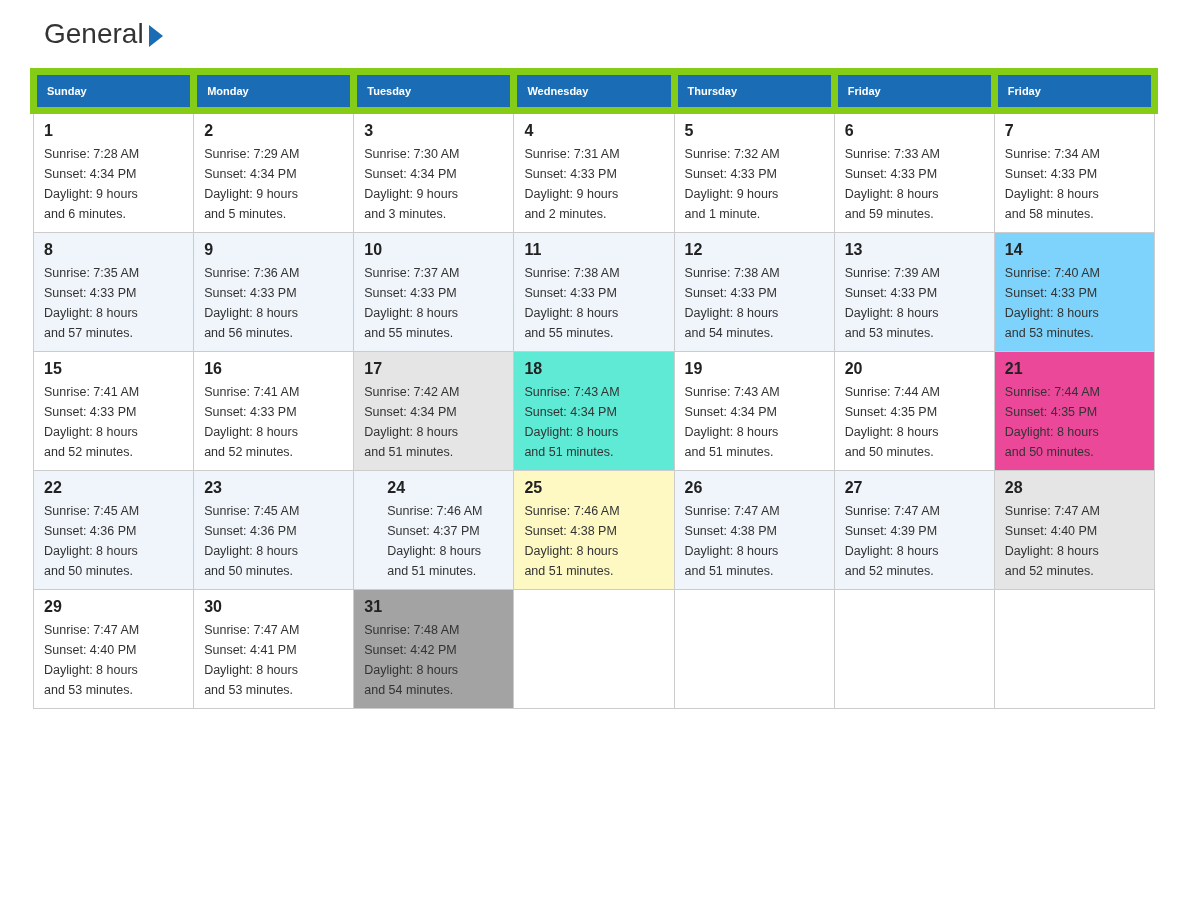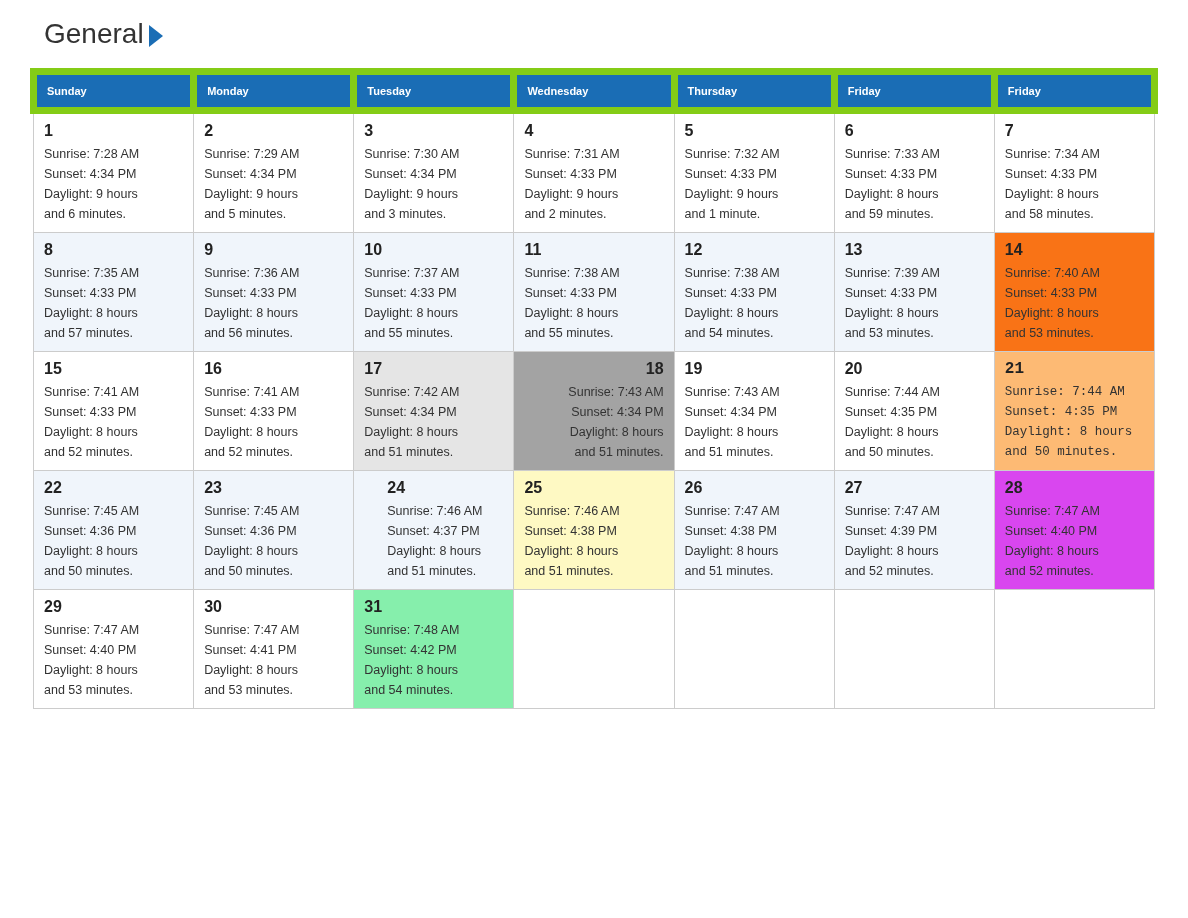--- a/index.html
+++ b/index.html
@@ -183,7 +183,7 @@
           <span class="day-num">13</span>
           <div class="day-info">Sunrise: 7:39 AM<br>Sunset: 4:33 PM<br>Daylight: 8 hours<br>and 53 minutes.</div>
         </td>
-        <td style="background: #f97316; margin-top: 12px;">
+        <td style="background: #7dd3fc; margin-top: 12px;">
           <span class="day-num">14</span>
           <div class="day-info">Sunrise: 7:40 AM<br>Sunset: 4:33 PM<br>Daylight: 8 hours<br>and 53 minutes.</div>
         </td>

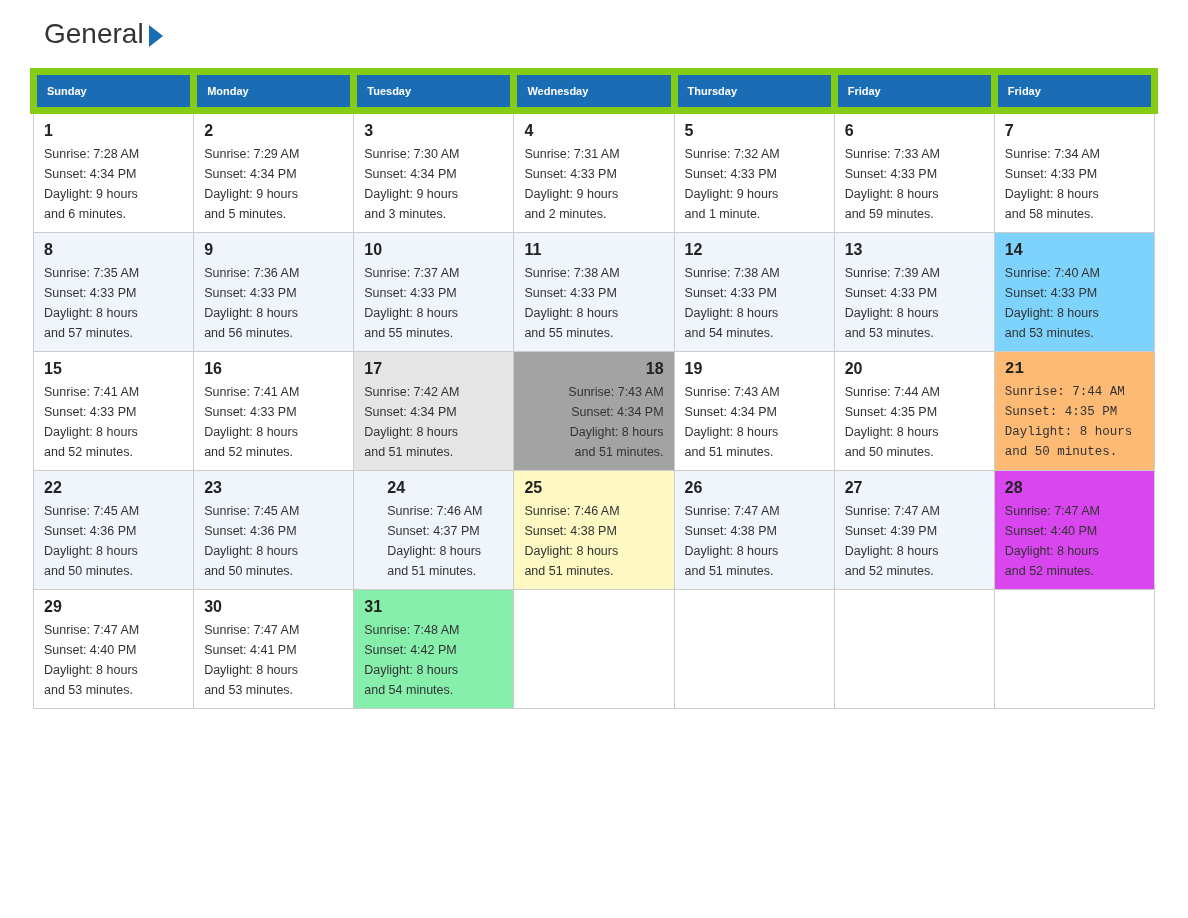--- a/index.html
+++ b/index.html
@@ -201,7 +201,7 @@
           <span class="day-num">17</span>
           <div class="day-info">Sunrise: 7:42 AM<br>Sunset: 4:34 PM<br>Daylight: 8 hours<br>and 51 minutes.</div>
         </td>
-        <td style="background: #a3a3a3; text-align: right;">
+        <td style="background: #5eead4;">
           <span class="day-num">18</span>
           <div class="day-info">Sunrise: 7:43 AM<br>Sunset: 4:34 PM<br>Daylight: 8 hours<br>and 51 minutes.</div>
         </td>

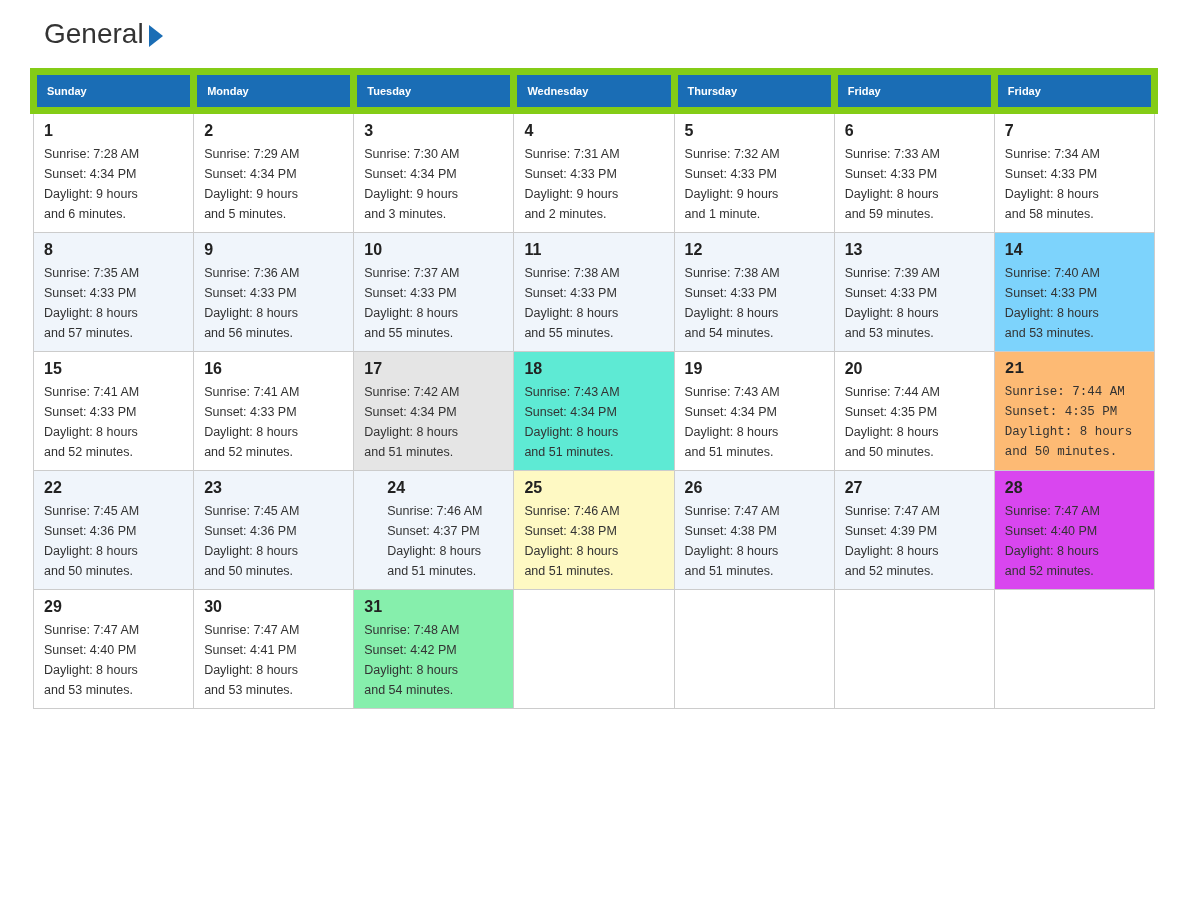--- a/index.html
+++ b/index.html
@@ -213,7 +213,7 @@
           <span class="day-num">20</span>
           <div class="day-info">Sunrise: 7:44 AM<br>Sunset: 4:35 PM<br>Daylight: 8 hours<br>and 50 minutes.</div>
         </td>
-        <td style="background: #fdba74; font-family: Liberation Mono, monospace;">
+        <td style="background: #ec4899;">
           <span class="day-num">21</span>
           <div class="day-info">Sunrise: 7:44 AM<br>Sunset: 4:35 PM<br>Daylight: 8 hours<br>and 50 minutes.</div>
         </td>

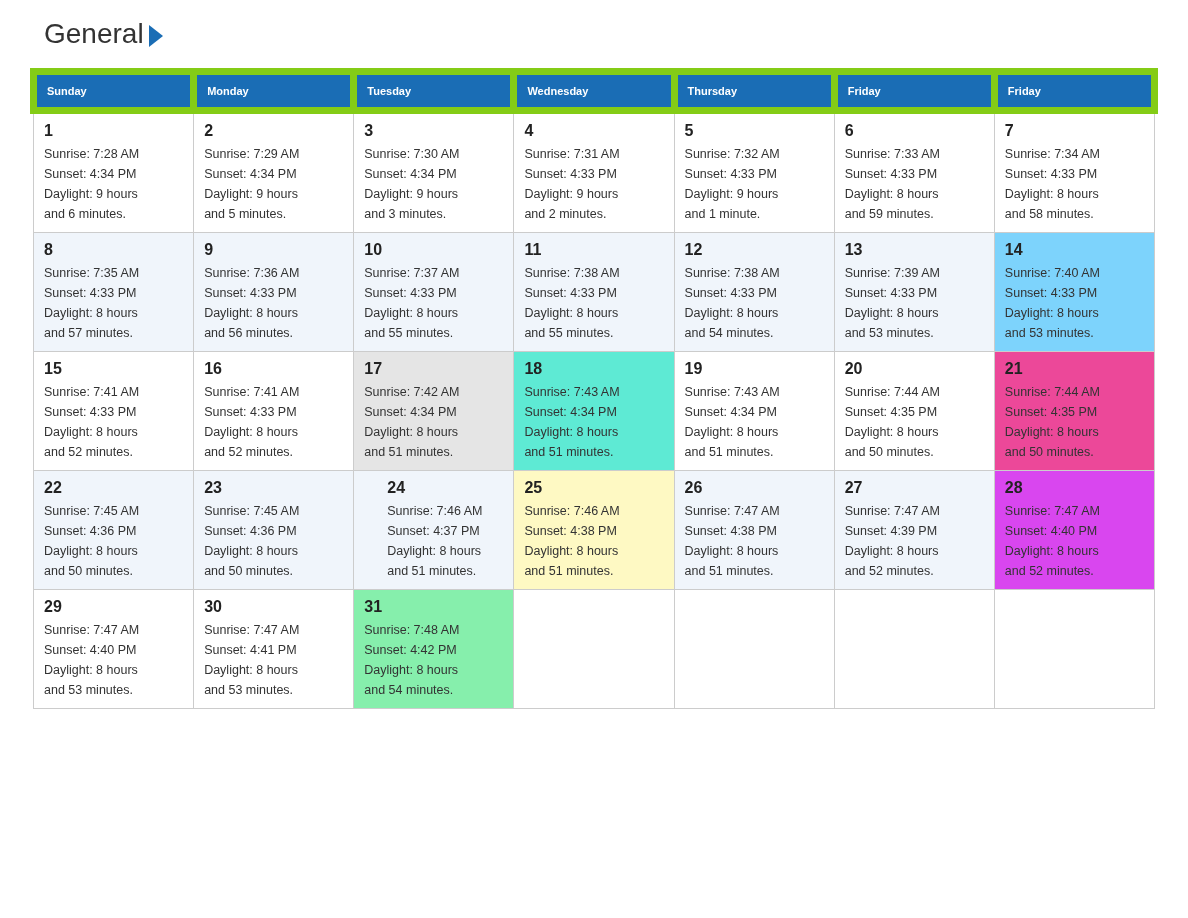--- a/index.html
+++ b/index.html
@@ -243,7 +243,7 @@
           <span class="day-num">27</span>
           <div class="day-info">Sunrise: 7:47 AM<br>Sunset: 4:39 PM<br>Daylight: 8 hours<br>and 52 minutes.</div>
         </td>
-        <td style="background: #d946ef; margin-left: 28px;">
+        <td style="background: #e5e5e5; margin-left: 28px;">
           <span class="day-num">28</span>
           <div class="day-info">Sunrise: 7:47 AM<br>Sunset: 4:40 PM<br>Daylight: 8 hours<br>and 52 minutes.</div>
         </td>

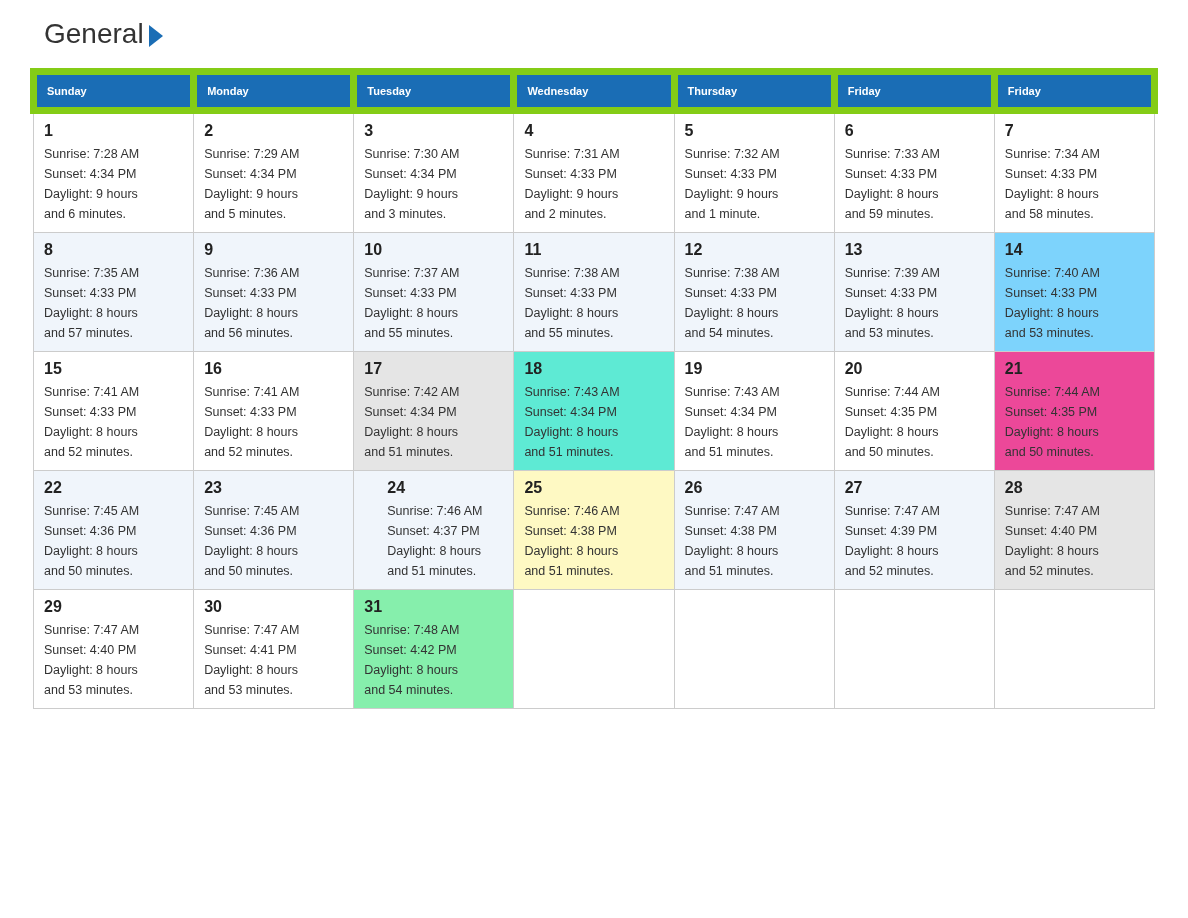--- a/index.html
+++ b/index.html
@@ -257,7 +257,7 @@
           <span class="day-num">30</span>
           <div class="day-info">Sunrise: 7:47 AM<br>Sunset: 4:41 PM<br>Daylight: 8 hours<br>and 53 minutes.</div>
         </td>
-        <td style="background: #86efac;">
+        <td style="background: #a3a3a3;">
           <span class="day-num">31</span>
           <div class="day-info">Sunrise: 7:48 AM<br>Sunset: 4:42 PM<br>Daylight: 8 hours<br>and 54 minutes.</div>
         </td>

